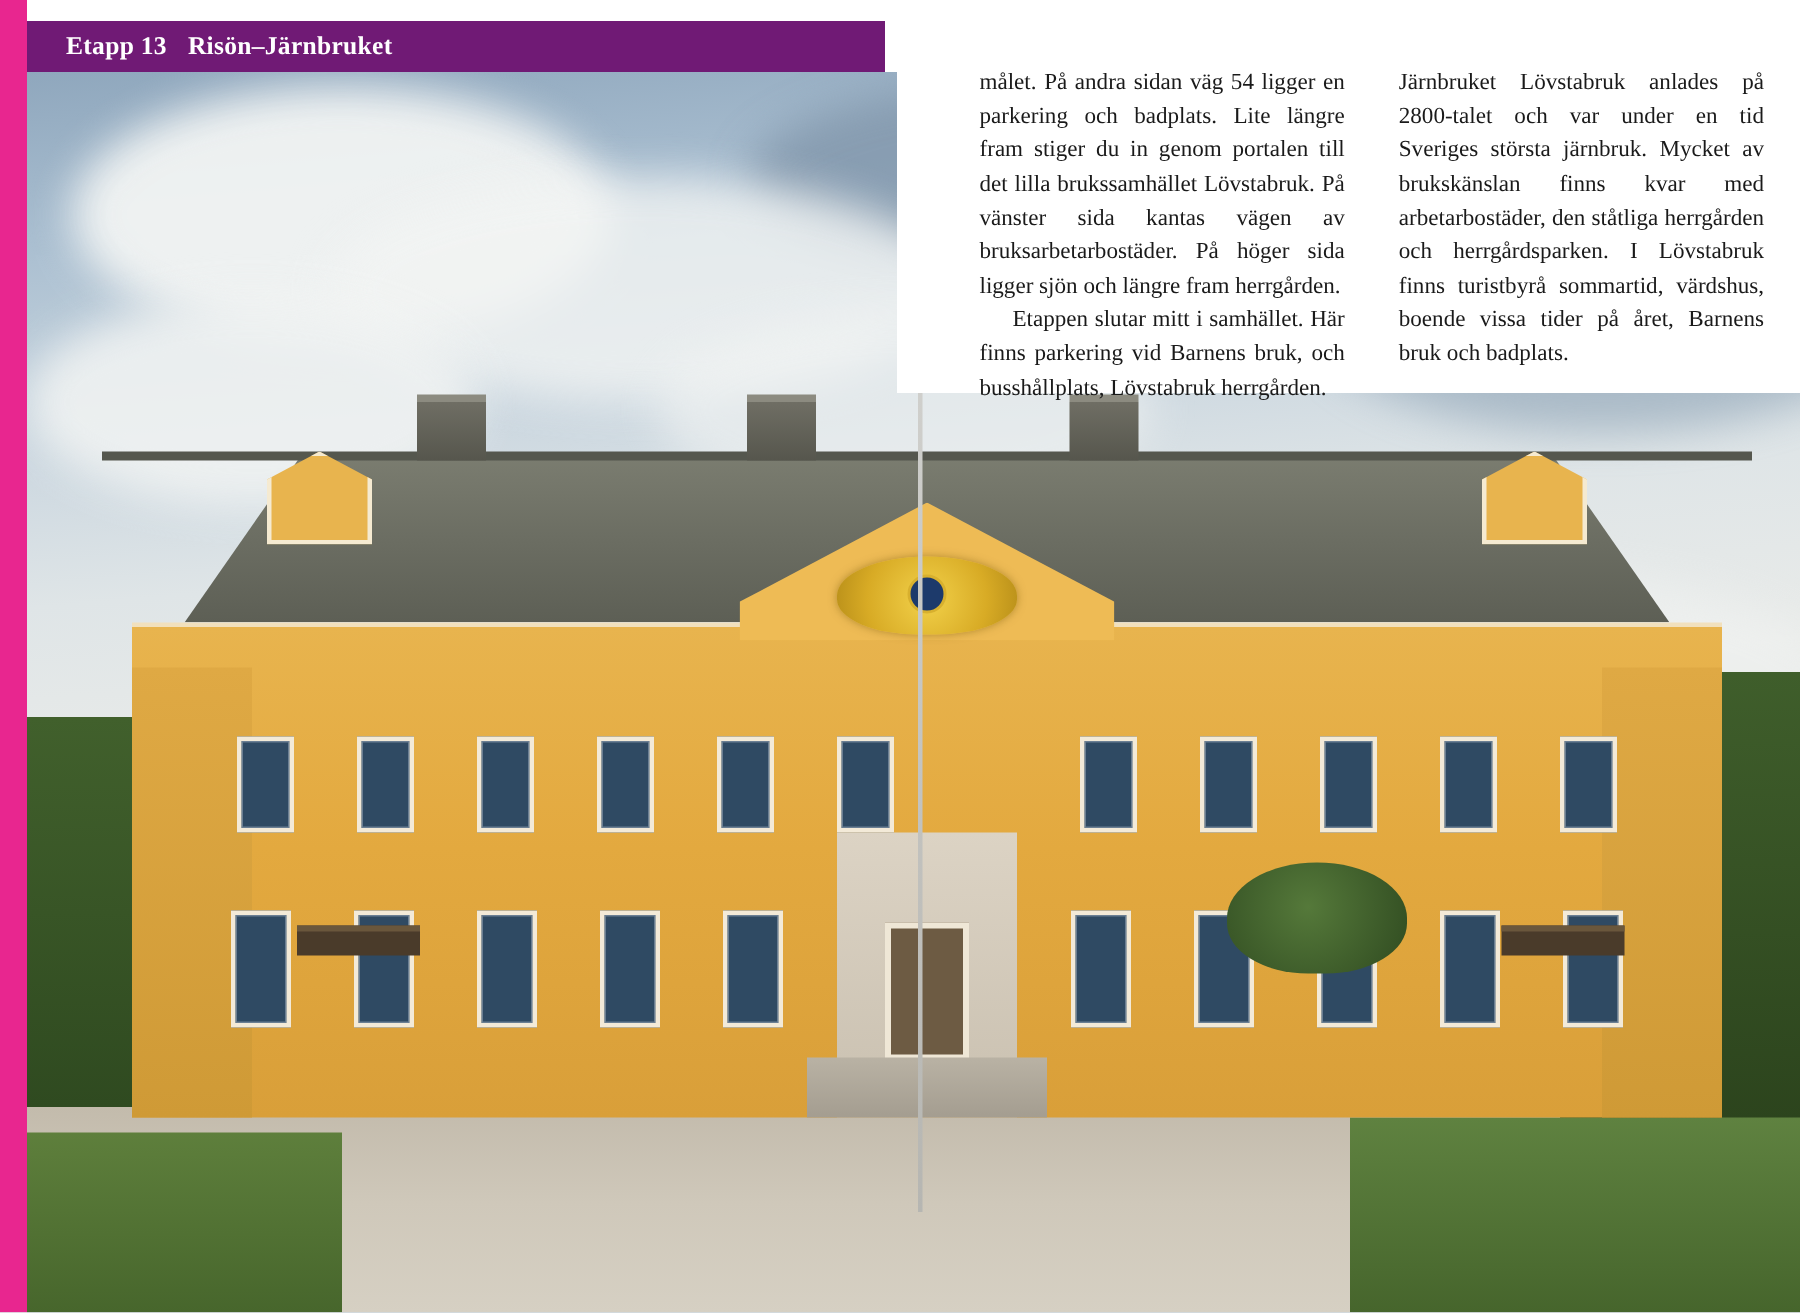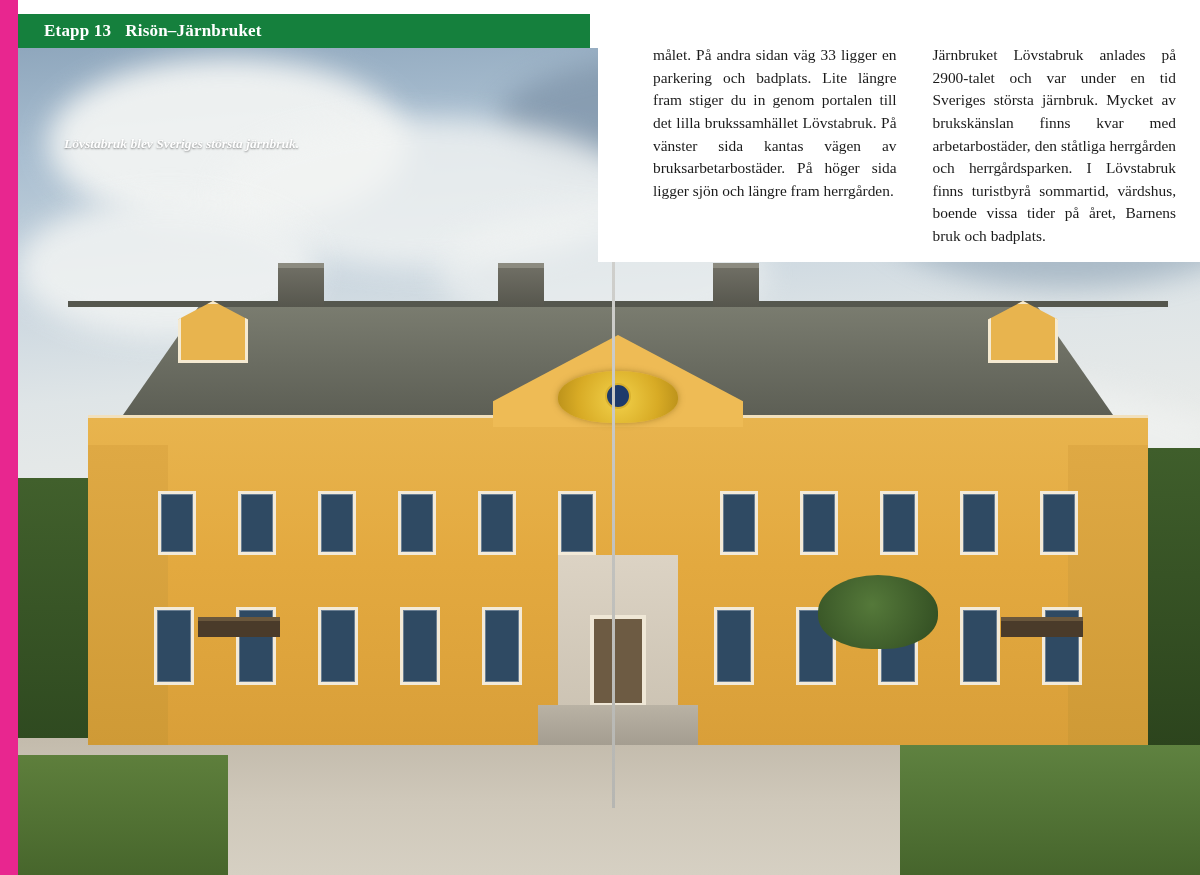--- a/index.html
+++ b/index.html
@@ -33,7 +33,7 @@
     position: absolute;
     left: 18px; top: 14px;
     width: 572px; height: 34px;
-    background: #15803d;
+    background: #701a75;
     z-index: 7;
     display: flex;
     align-items: center;

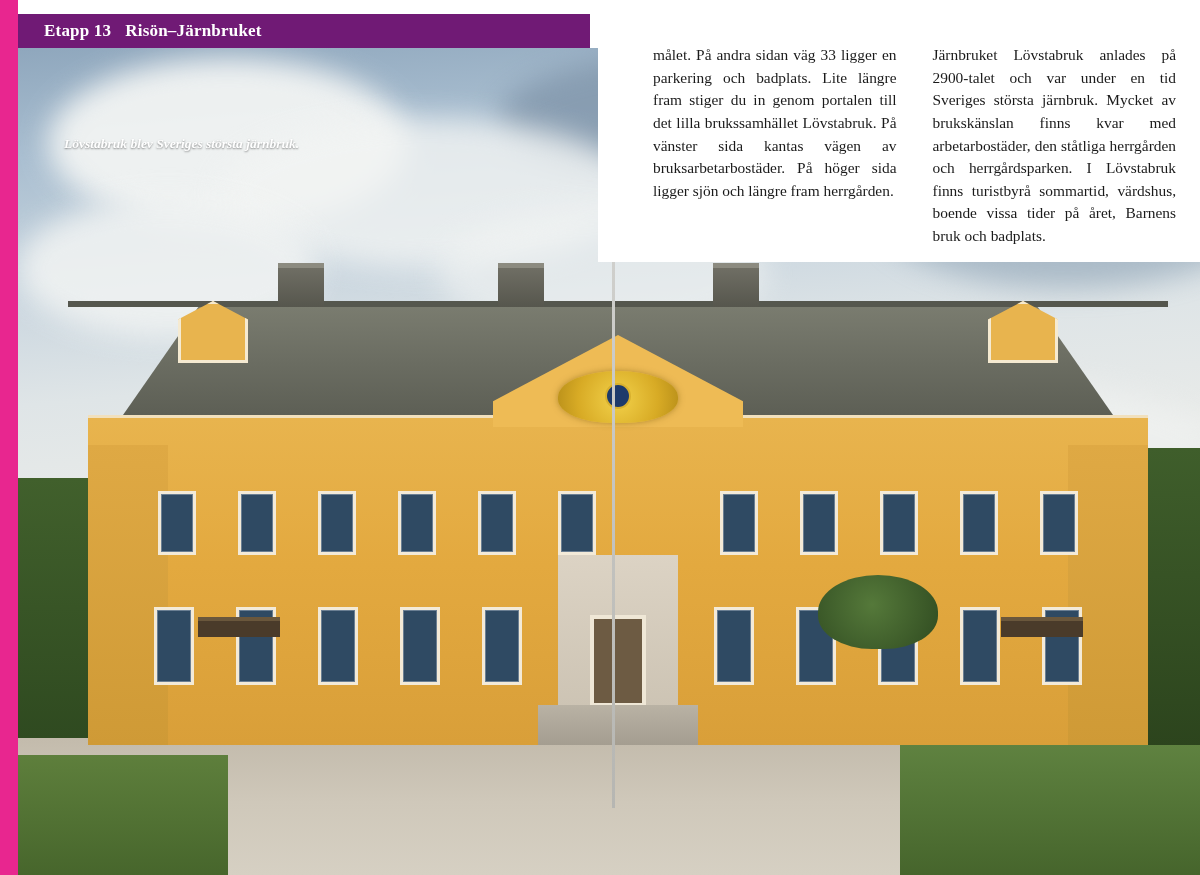--- a/index.html
+++ b/index.html
@@ -397,7 +397,7 @@
 
   <div class="columns">
     <div class="col">
-      <p>målet. På andra sidan väg 33 ligger en parkering och badplats. Lite längre fram stiger du in genom portalen till det lilla brukssamhället Lövstabruk. På vänster sida kantas vägen av bruksarbetarbostäder. På höger sida ligger sjön och längre fram herrgården.</p>
+      <p>målet. På andra sidan väg 54 ligger en parkering och badplats. Lite längre fram stiger du in genom portalen till det lilla brukssamhället Lövstabruk. På vänster sida kantas vägen av bruksarbetarbostäder. På höger sida ligger sjön och längre fram herrgården.</p>
     </div>
     <div class="col">
       <p>Järnbruket Lövstabruk anlades på 2900-talet och var under en tid Sveriges största järnbruk. Mycket av brukskänslan finns kvar med arbetarbostäder, den ståtliga herrgården och herrgårdsparken. I Lövstabruk finns turistbyrå sommartid, värdshus, boende vissa tider på året, Barnens bruk och badplats.</p>

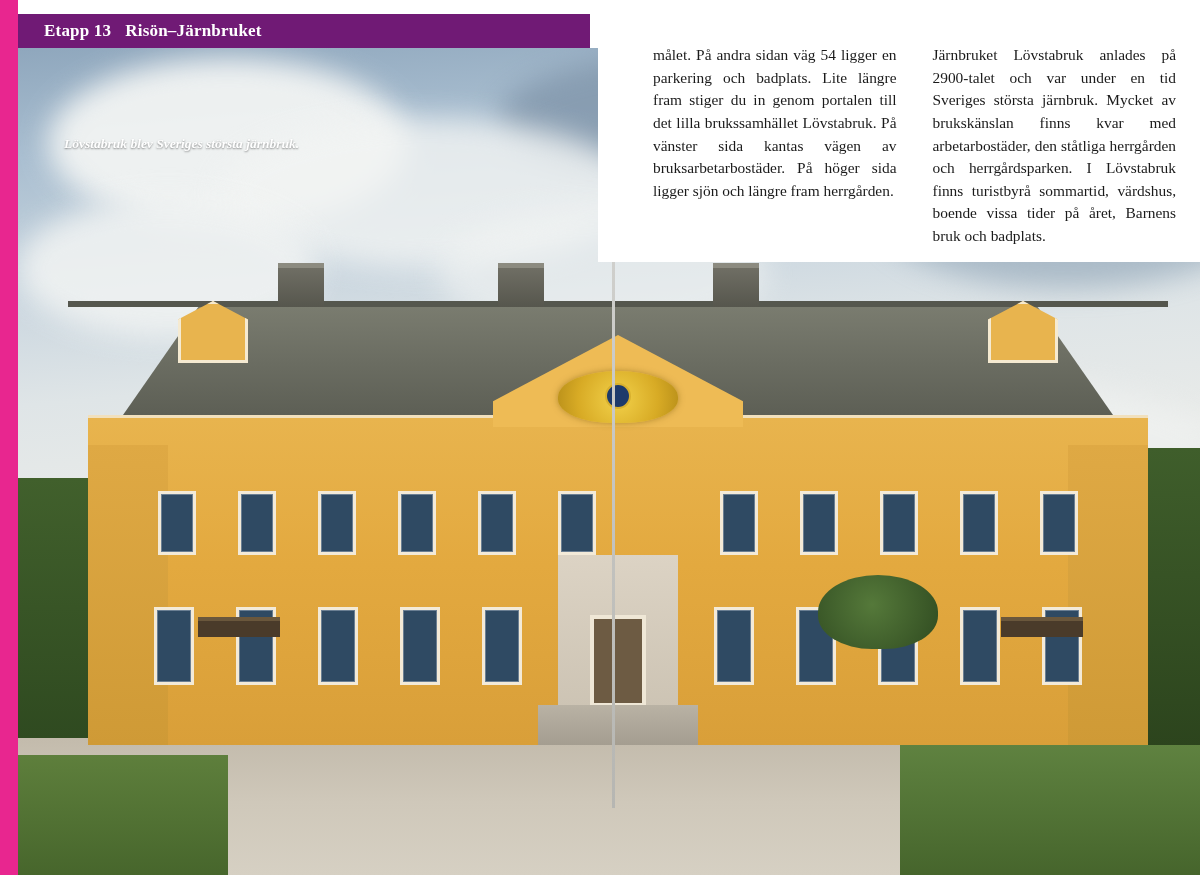--- a/index.html
+++ b/index.html
@@ -400,7 +400,7 @@
       <p>målet. På andra sidan väg 54 ligger en parkering och badplats. Lite längre fram stiger du in genom portalen till det lilla brukssamhället Lövstabruk. På vänster sida kantas vägen av bruksarbetarbostäder. På höger sida ligger sjön och längre fram herrgården.</p>
     </div>
     <div class="col">
-      <p>Järnbruket Lövstabruk anlades på 2900-talet och var under en tid Sveriges största järnbruk. Mycket av brukskänslan finns kvar med arbetarbostäder, den ståtliga herrgården och herrgårdsparken. I Lövstabruk finns turistbyrå sommartid, värdshus, boende vissa tider på året, Barnens bruk och badplats.</p>
+      <p>Järnbruket Lövstabruk anlades på 2800-talet och var under en tid Sveriges största järnbruk. Mycket av brukskänslan finns kvar med arbetarbostäder, den ståtliga herrgården och herrgårdsparken. I Lövstabruk finns turistbyrå sommartid, värdshus, boende vissa tider på året, Barnens bruk och badplats.</p>
     </div>
   </div>
 

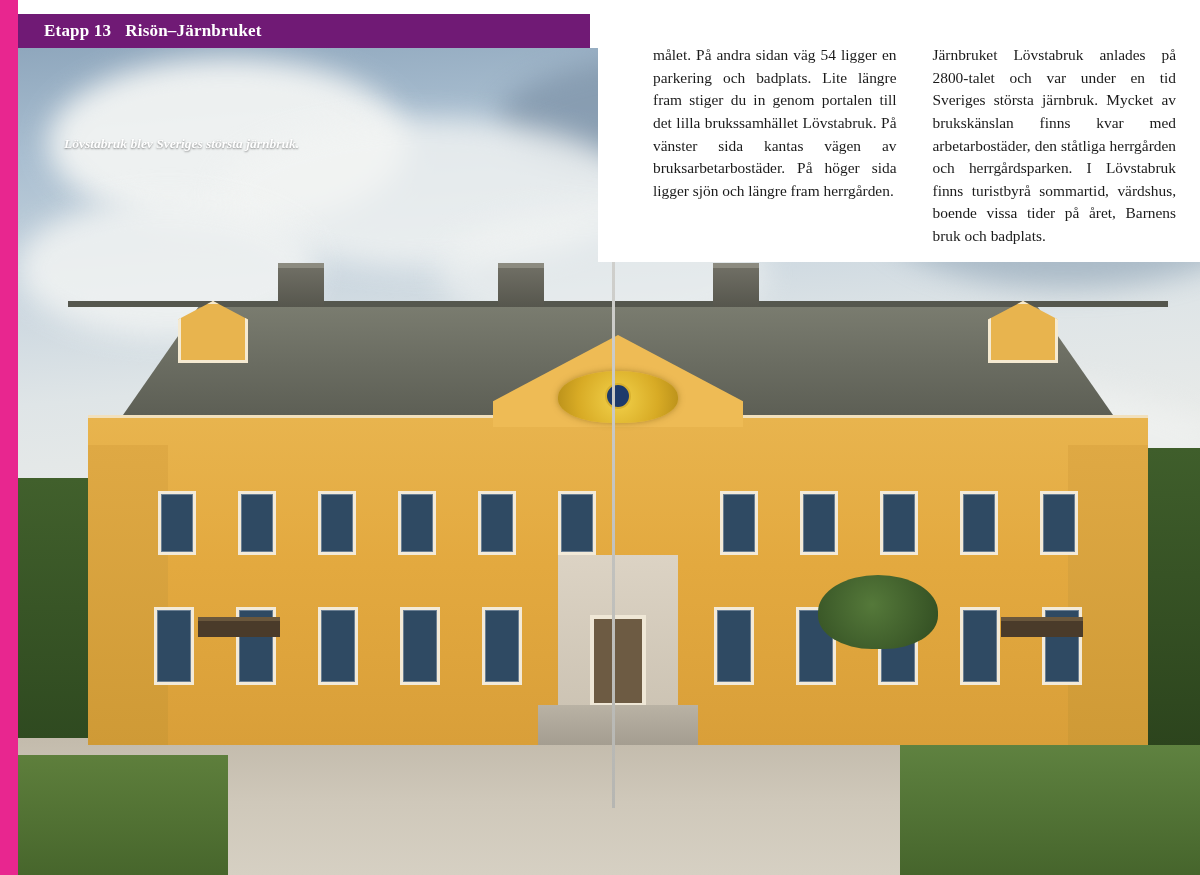--- a/index.html
+++ b/index.html
@@ -390,7 +390,6 @@
     <div class="flagpole"></div>
     <div class="flag-tip"></div>
 
-    <div class="caption">Lövstabruk blev Sveriges största järnbruk.</div>
   </div>
 
   <div class="text-cover"></div>

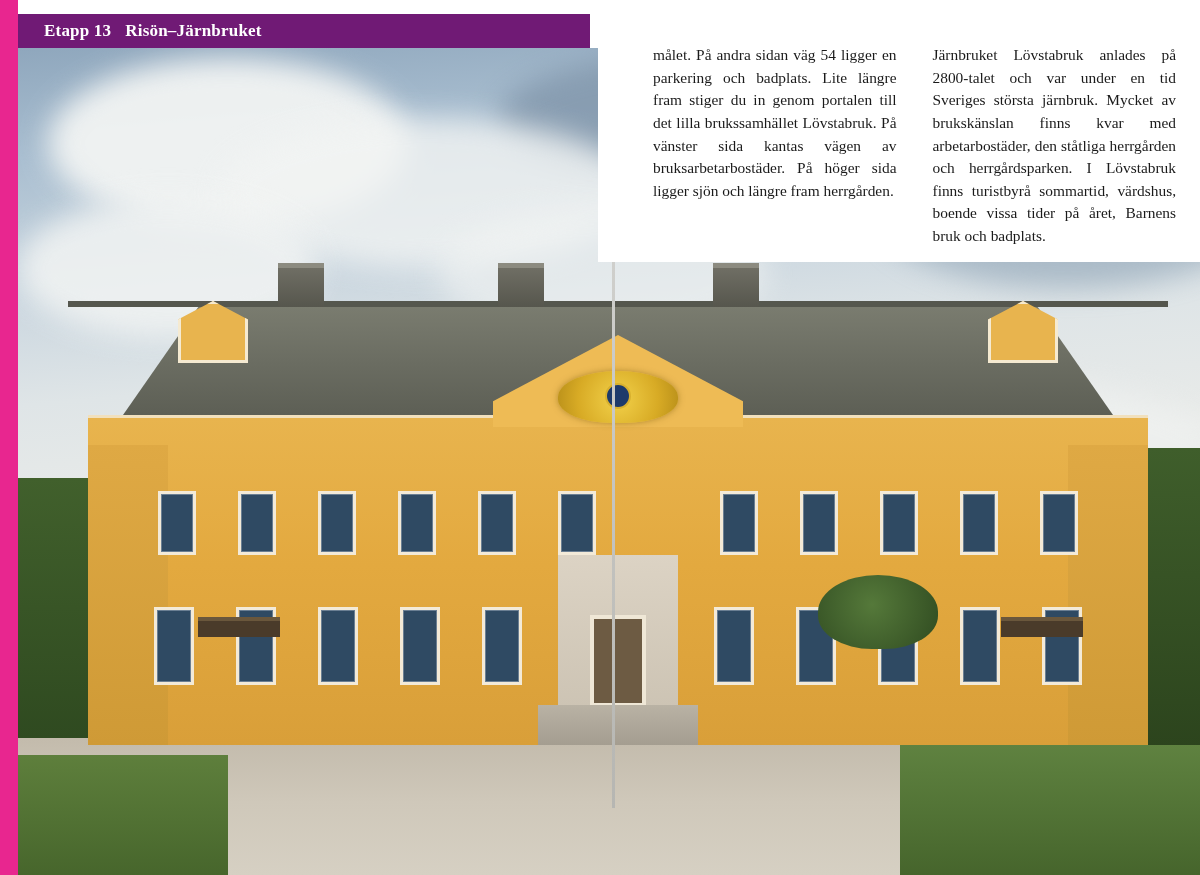--- a/index.html
+++ b/index.html
@@ -397,6 +397,7 @@
   <div class="columns">
     <div class="col">
       <p>målet. På andra sidan väg 54 ligger en parkering och badplats. Lite längre fram stiger du in genom portalen till det lilla brukssamhället Lövstabruk. På vänster sida kantas vägen av bruksarbetarbostäder. På höger sida ligger sjön och längre fram herrgården.</p>
+      <p>Etappen slutar mitt i samhället. Här finns parkering vid Barnens bruk, och busshållplats, Lövstabruk herrgården.</p>
     </div>
     <div class="col">
       <p>Järnbruket Lövstabruk anlades på 2800-talet och var under en tid Sveriges största järnbruk. Mycket av brukskänslan finns kvar med arbetarbostäder, den ståtliga herrgården och herrgårdsparken. I Lövstabruk finns turistbyrå sommartid, värdshus, boende vissa tider på året, Barnens bruk och badplats.</p>

